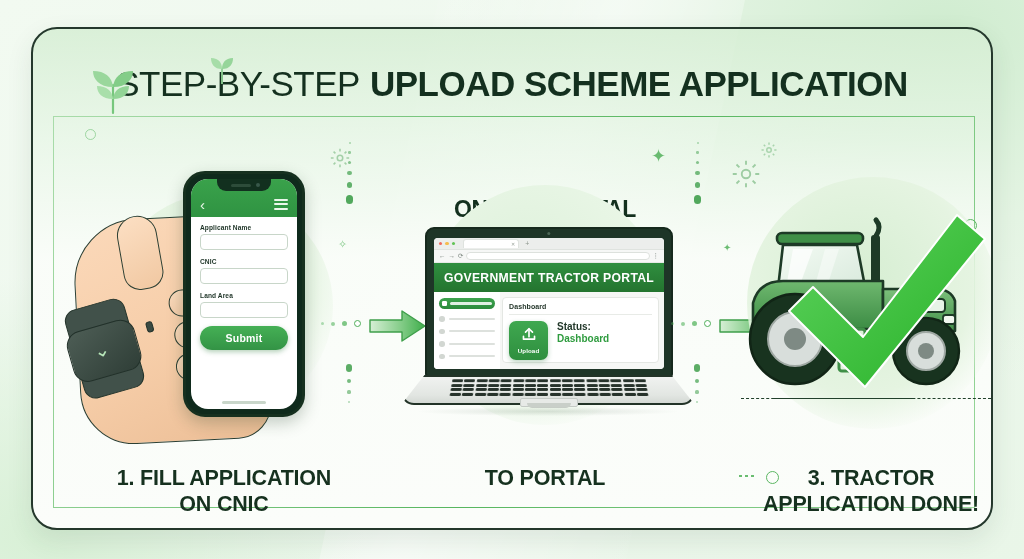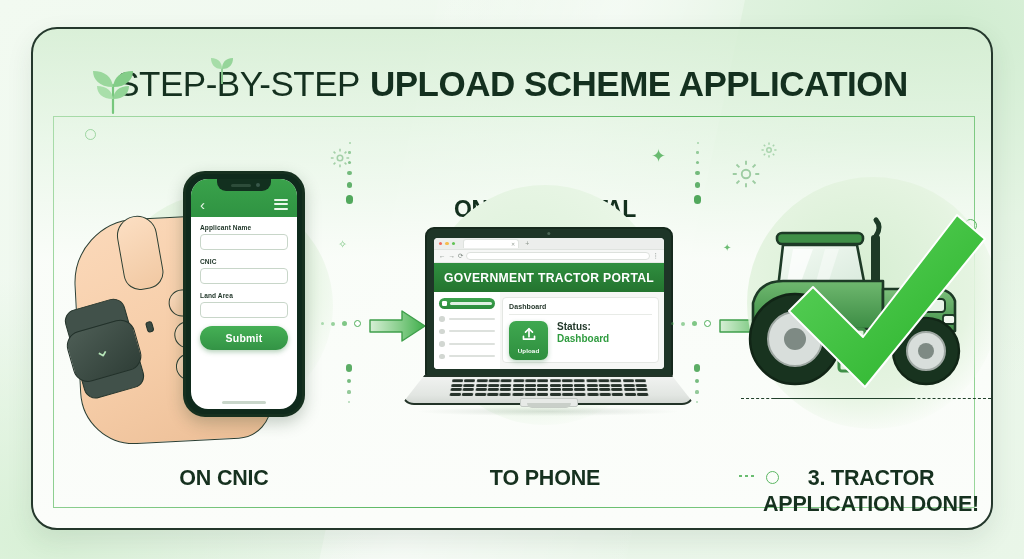--- a/index.html
+++ b/index.html
@@ -708,6 +708,7 @@
   </div>
 
   <div class="caption cap-1">
+    <span>1. FILL APPLICATION</span>
     <span>ON CNIC</span>
   </div>
   <div class="caption cap-2">

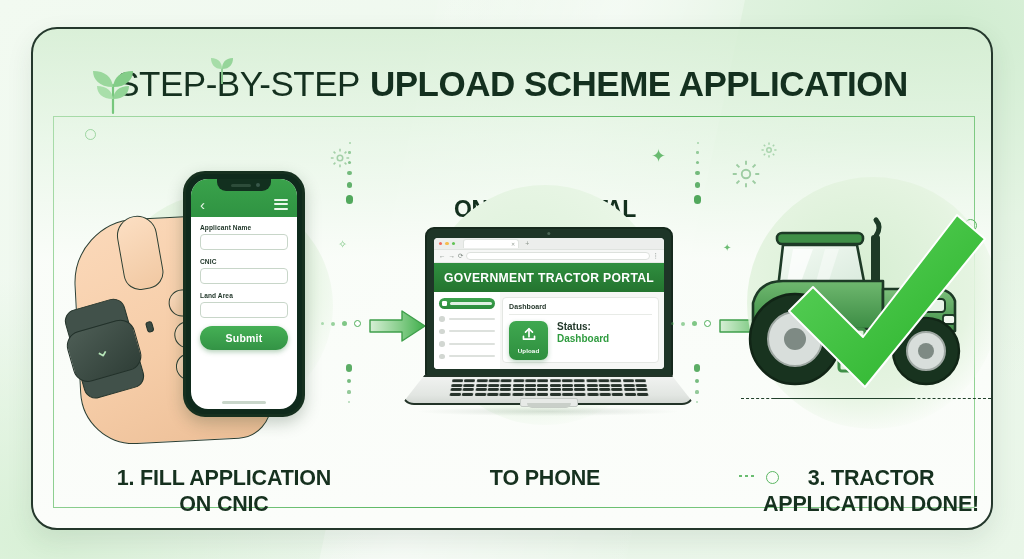--- a/index.html
+++ b/index.html
@@ -712,7 +712,7 @@
     <span>ON CNIC</span>
   </div>
   <div class="caption cap-2">
-    <span>TO PHONE</span>
+    <span>TO PORTAL</span>
   </div>
   <div class="caption cap-3">
     <span>3. TRACTOR</span>

